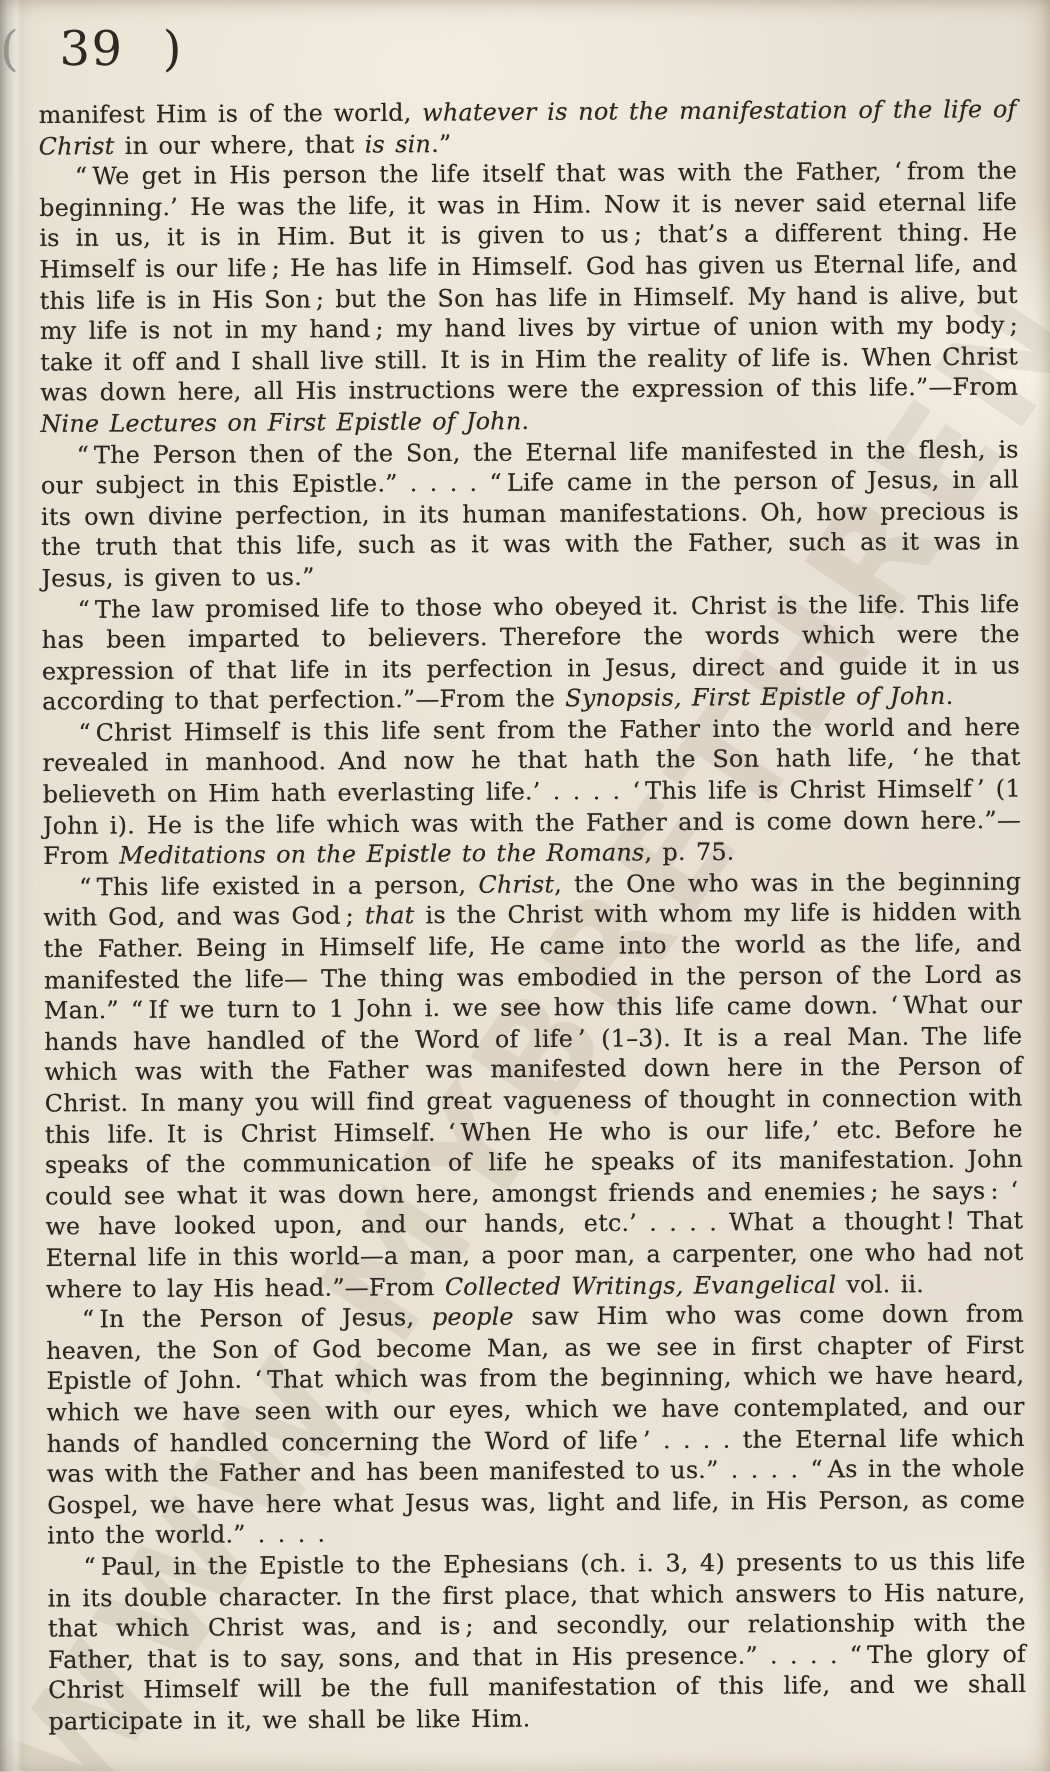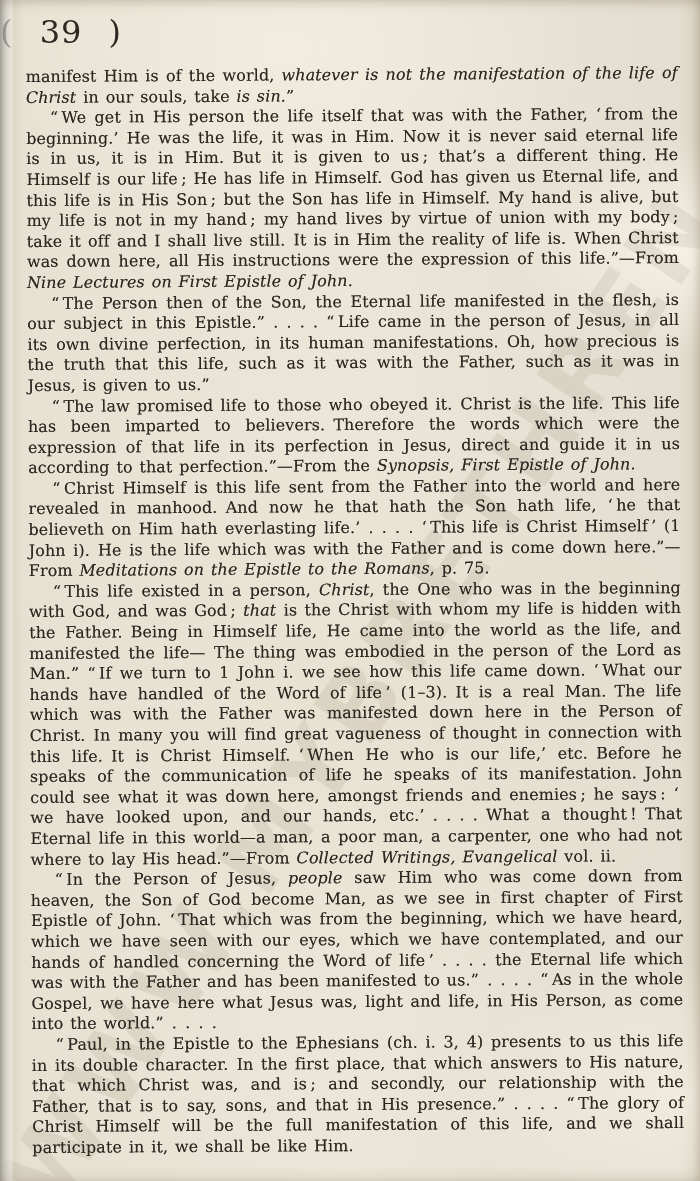--- a/index.html
+++ b/index.html
@@ -65,7 +65,7 @@
   <div class="watermark">WWW.MYBRETHREN.ORG</div>
   <div class="page-number">( 39 )</div>
   <div class="page-text">
-      <p><span>manifest Him is of the world, </span><span class="it">whatever is not the manifestation of the life of Christ</span><span> in our souls, take </span><span class="it">is sin</span><span>.”</span></p>
+      <p><span>manifest Him is of the world, </span><span class="it">whatever is not the manifestation of the life of Christ</span><span> in our where, that </span><span class="it">is sin</span><span>.”</span></p>
       <p class="indent"><span>“ We get in His person the life itself that was with the Father, ‘ from the beginning.’ He was the life, it was in Him. Now it is never said eternal life is in us, it is in Him. But it is given to us ; that’s a different thing. He Himself is our life ; He has life in Himself. God has given us Eternal life, and this life is in His Son ; but the Son has life in Himself. My hand is alive, but my life is not in my hand ; my hand lives by virtue of union with my body ; take it off and I shall live still. It is in Him the reality of life is. When Christ was down here, all His instructions were the expression of this life.”—From </span><span class="it">Nine Lectures on First Epistle of John</span><span>.</span></p>
       <p class="indent"><span>“ The Person then of the Son, the Eternal life manifested in the flesh, is our subject in this Epistle.” . . . . “ Life came in the person of Jesus, in all its own divine perfection, in its human manifestations. Oh, how precious is the truth that this life, such as it was with the Father, such as it was in Jesus, is given to us.”</span></p>
       <p class="indent"><span>“ The law promised life to those who obeyed it. Christ is the life. This life has been imparted to believers. Therefore the words which were the expression of that life in its perfection in Jesus, direct and guide it in us according to that perfection.”—From the </span><span class="it">Synopsis, First Epistle of John</span><span>.</span></p>

